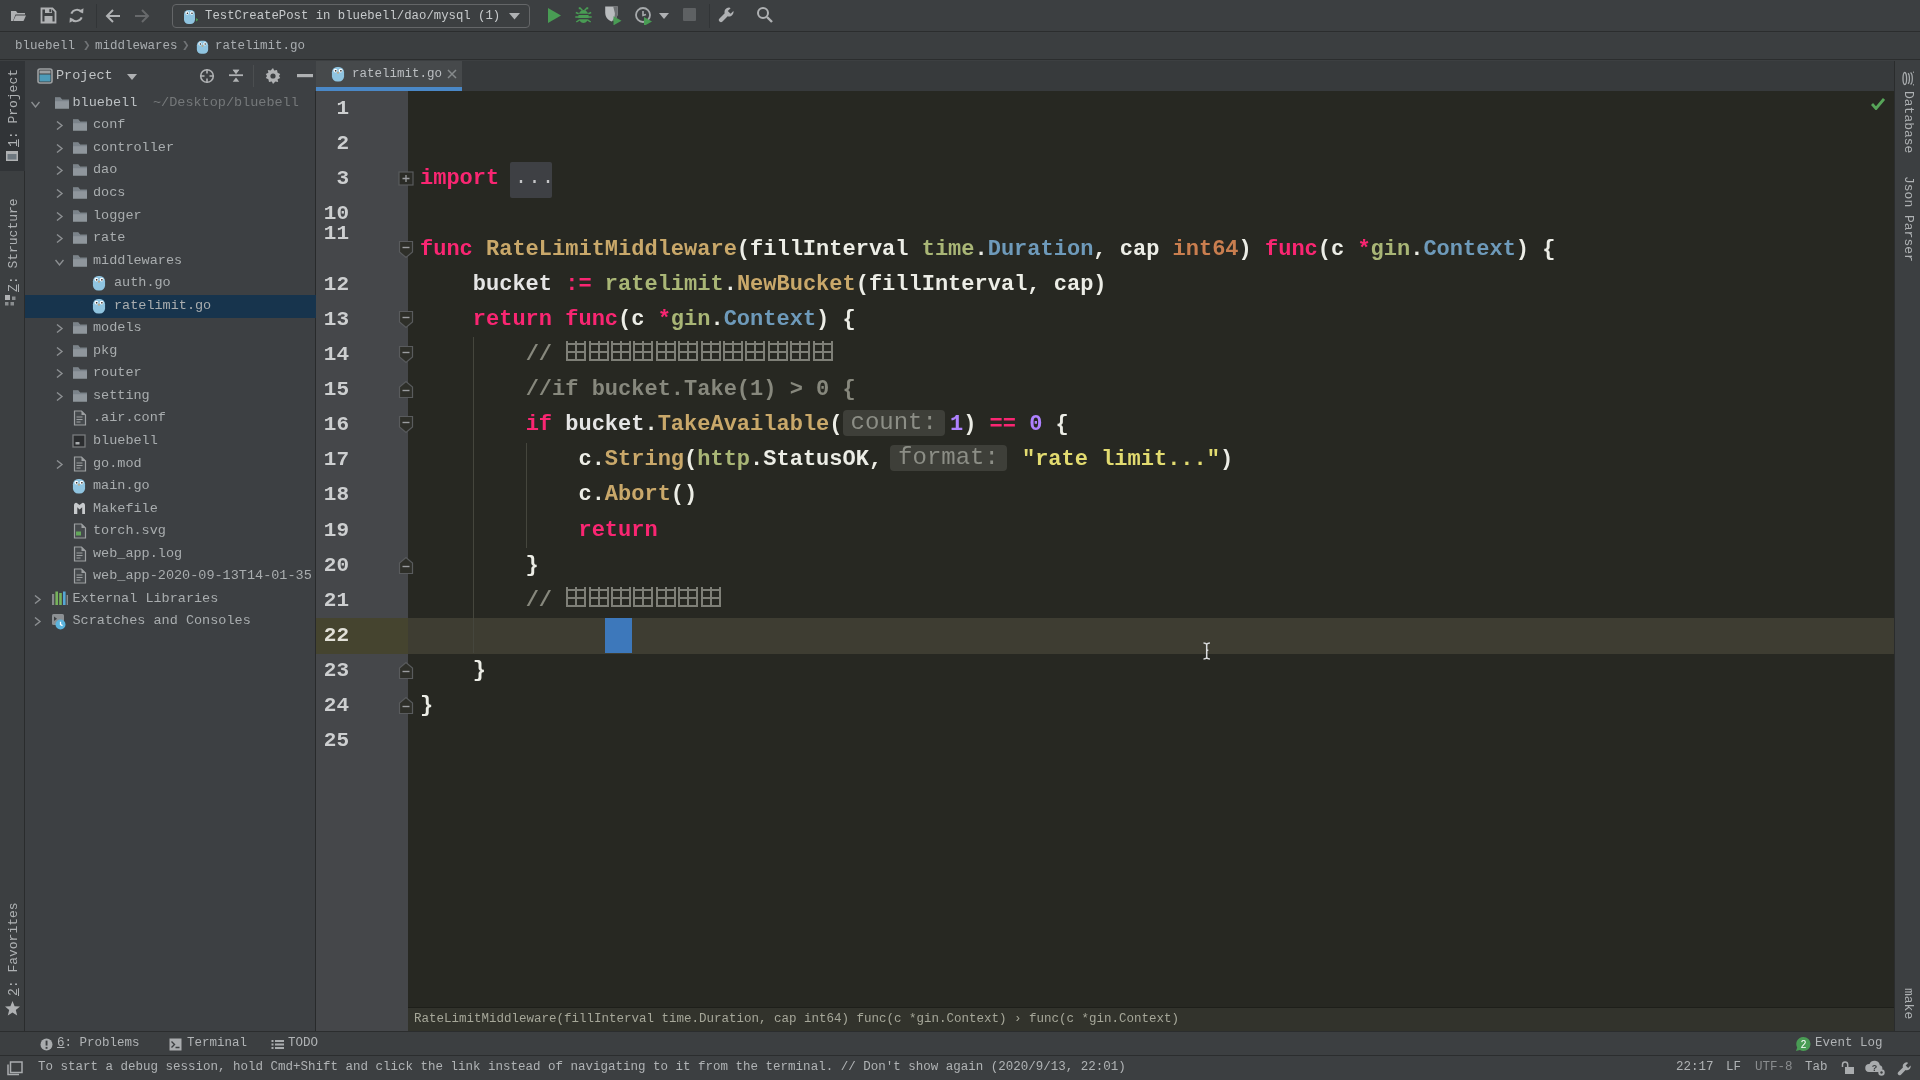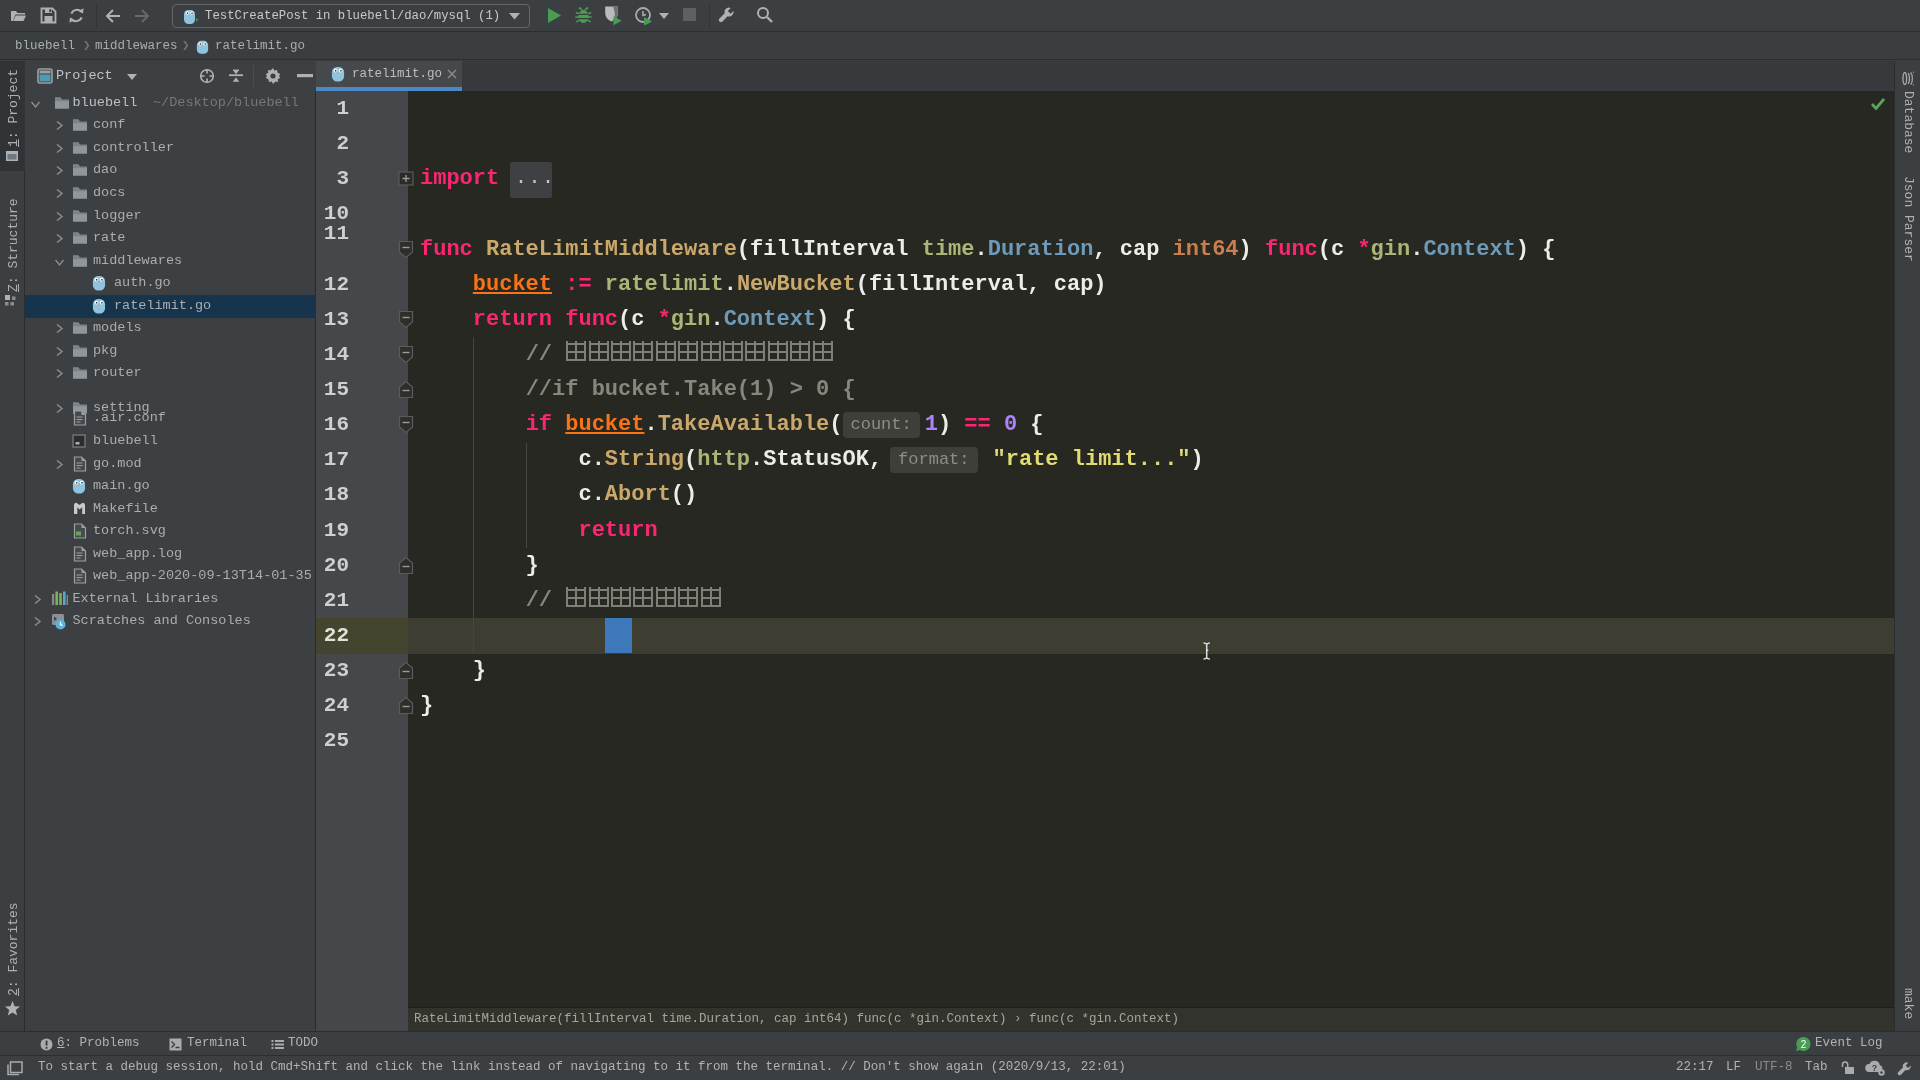--- a/index.html
+++ b/index.html
@@ -29,7 +29,7 @@
   .fn { color:#C9A86A; }      
   .sg { color:#A9B676; }      
   .ty { color:#6E9ABA; }      
-  .bl { color:#f97316;text-decoration:underline; }      
+  .bl { color:#e5e5e5; }      
   .or { color:#C97E4F; }      
   .pu { color:#AE81FF; }      
   .ye { color:#E2DB70; }      

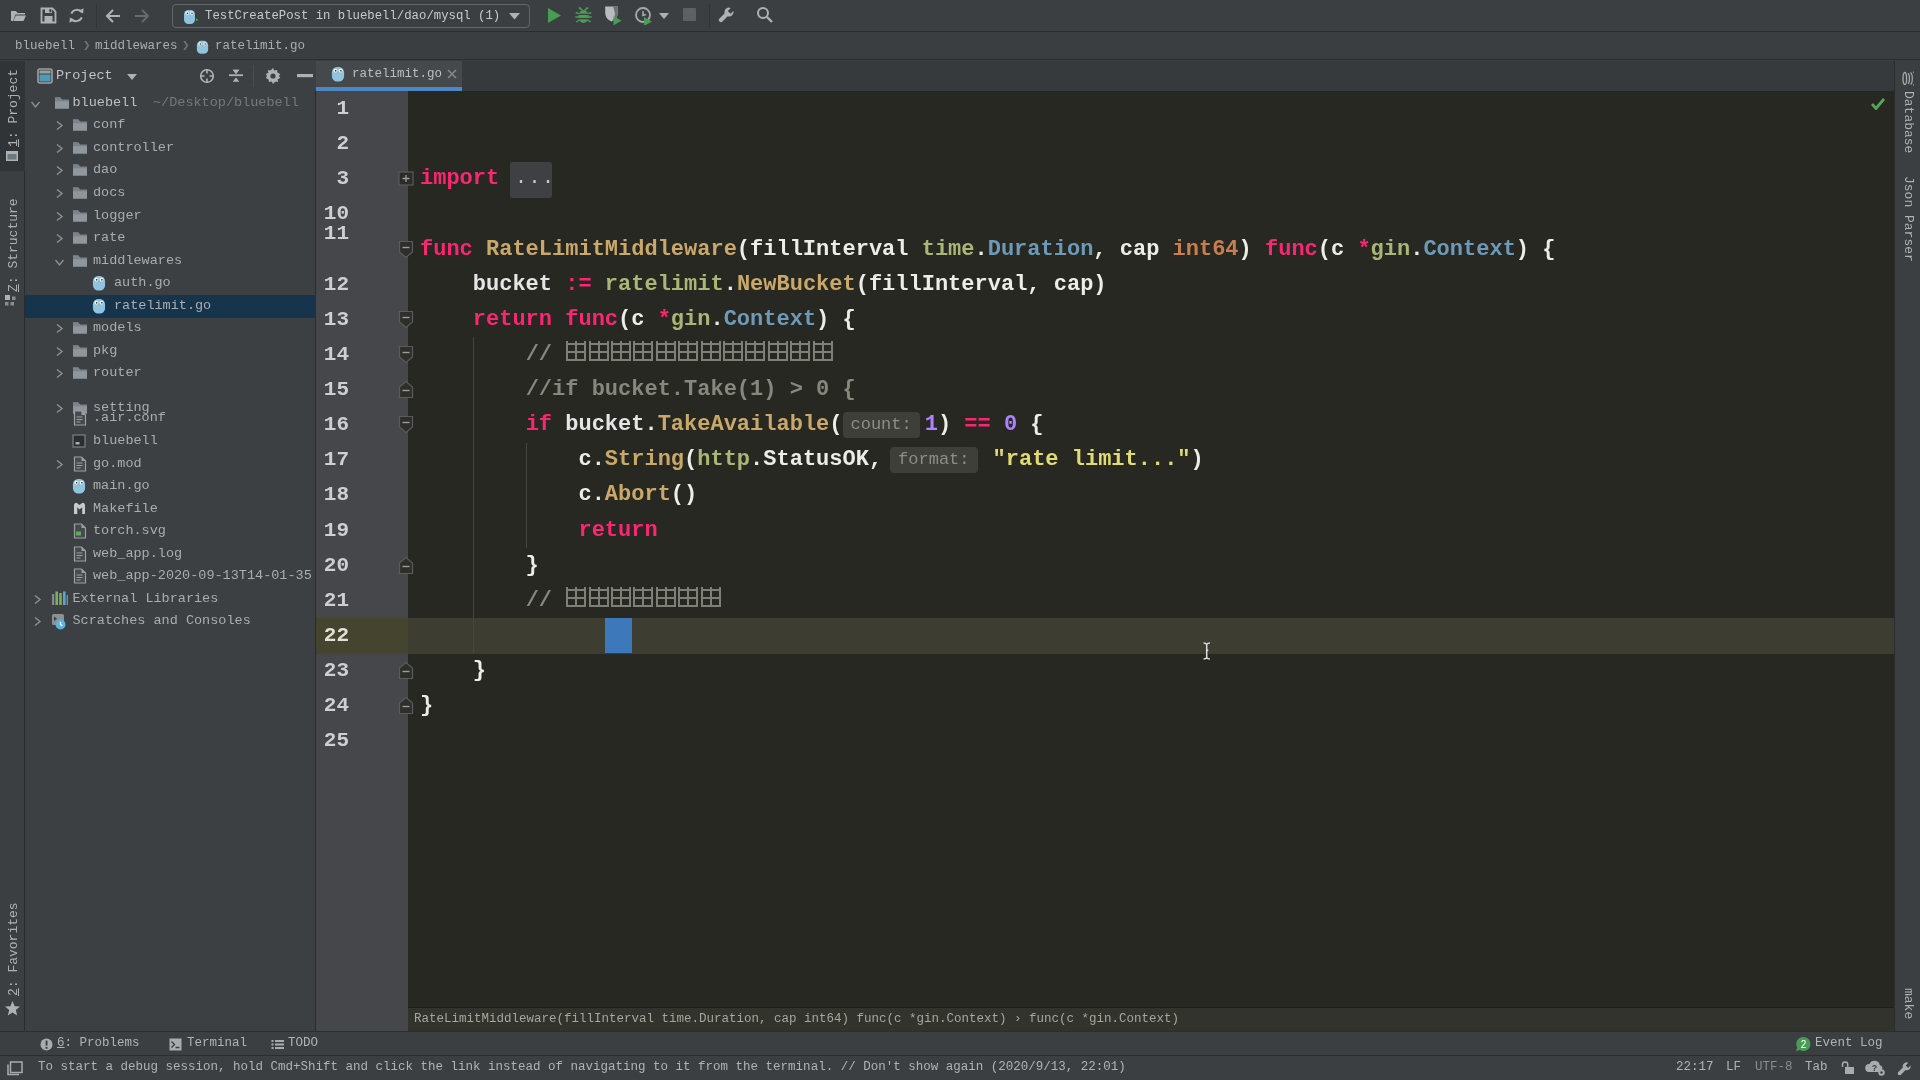--- a/index.html
+++ b/index.html
@@ -271,7 +271,7 @@
             <path d="M1 2.5h5.3l1.8 2.2H15v9H1z" fill="#8F969C"></path>
             <path d="M1 2.5h5.3l1.8 2.2H15v1.6H1z" fill="#7B838A"></path>
           </svg><span class="abs" style="left:68px">router</span></div>
-      <div class="trow" style="top:293.90px;margin-top:12px;"><svg class="abs" style="left:30px;top:7px" width="9" height="9" viewBox="0 0 9 9">
+      <div class="trow" style="top:293.90px;"><svg class="abs" style="left:30px;top:7px" width="9" height="9" viewBox="0 0 9 9">
             <path d="M2 0.5l5 4L2 8.5" stroke="#8D9093" fill="none" stroke-width="1.4"></path>
           </svg><svg class="abs" style="left:47px;top:3px" width="16" height="16" viewBox="0 0 16 16">
             <path d="M1 2.5h5.3l1.8 2.2H15v9H1z" fill="#8F969C"></path>

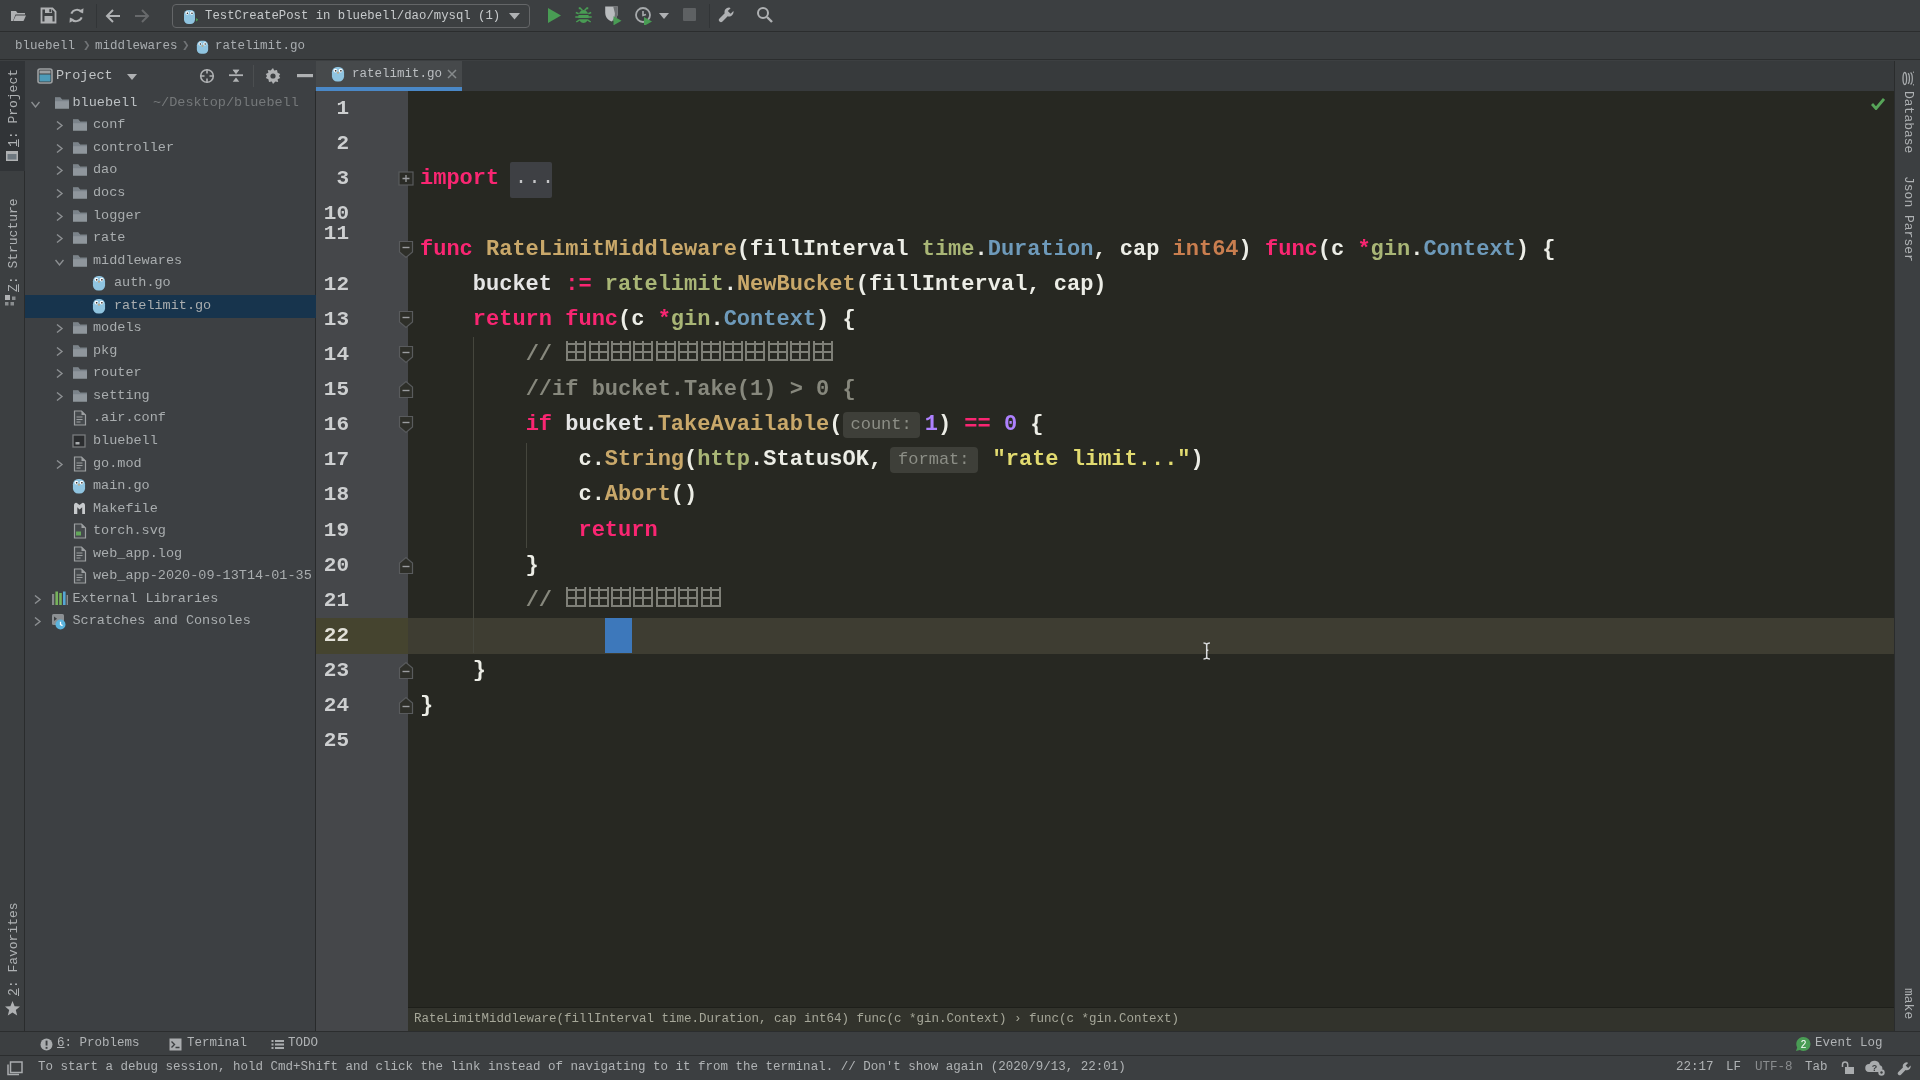--- a/index.html
+++ b/index.html
@@ -34,7 +34,7 @@
   .pu { color:#AE81FF; }      
   .ye { color:#E2DB70; }      
   .cm { color:#87887D; }      
-  .hint { display:inline-block; background:#3E3F39; color:#8C8E86; font-size:17px;
+  .hint { display:inline-block; background:#3E3F39; color:#8C8E86; font-size:24px;
           border-radius:4px; padding:0 8px; height:26px; line-height:26px; vertical-align:1px; font-weight:normal; }
   .lnum { position:absolute; width:33px; text-align:right; font-size:21px; color:#CDCFD0;
           line-height:35px; height:35px; left:0; font-weight:bold; }

